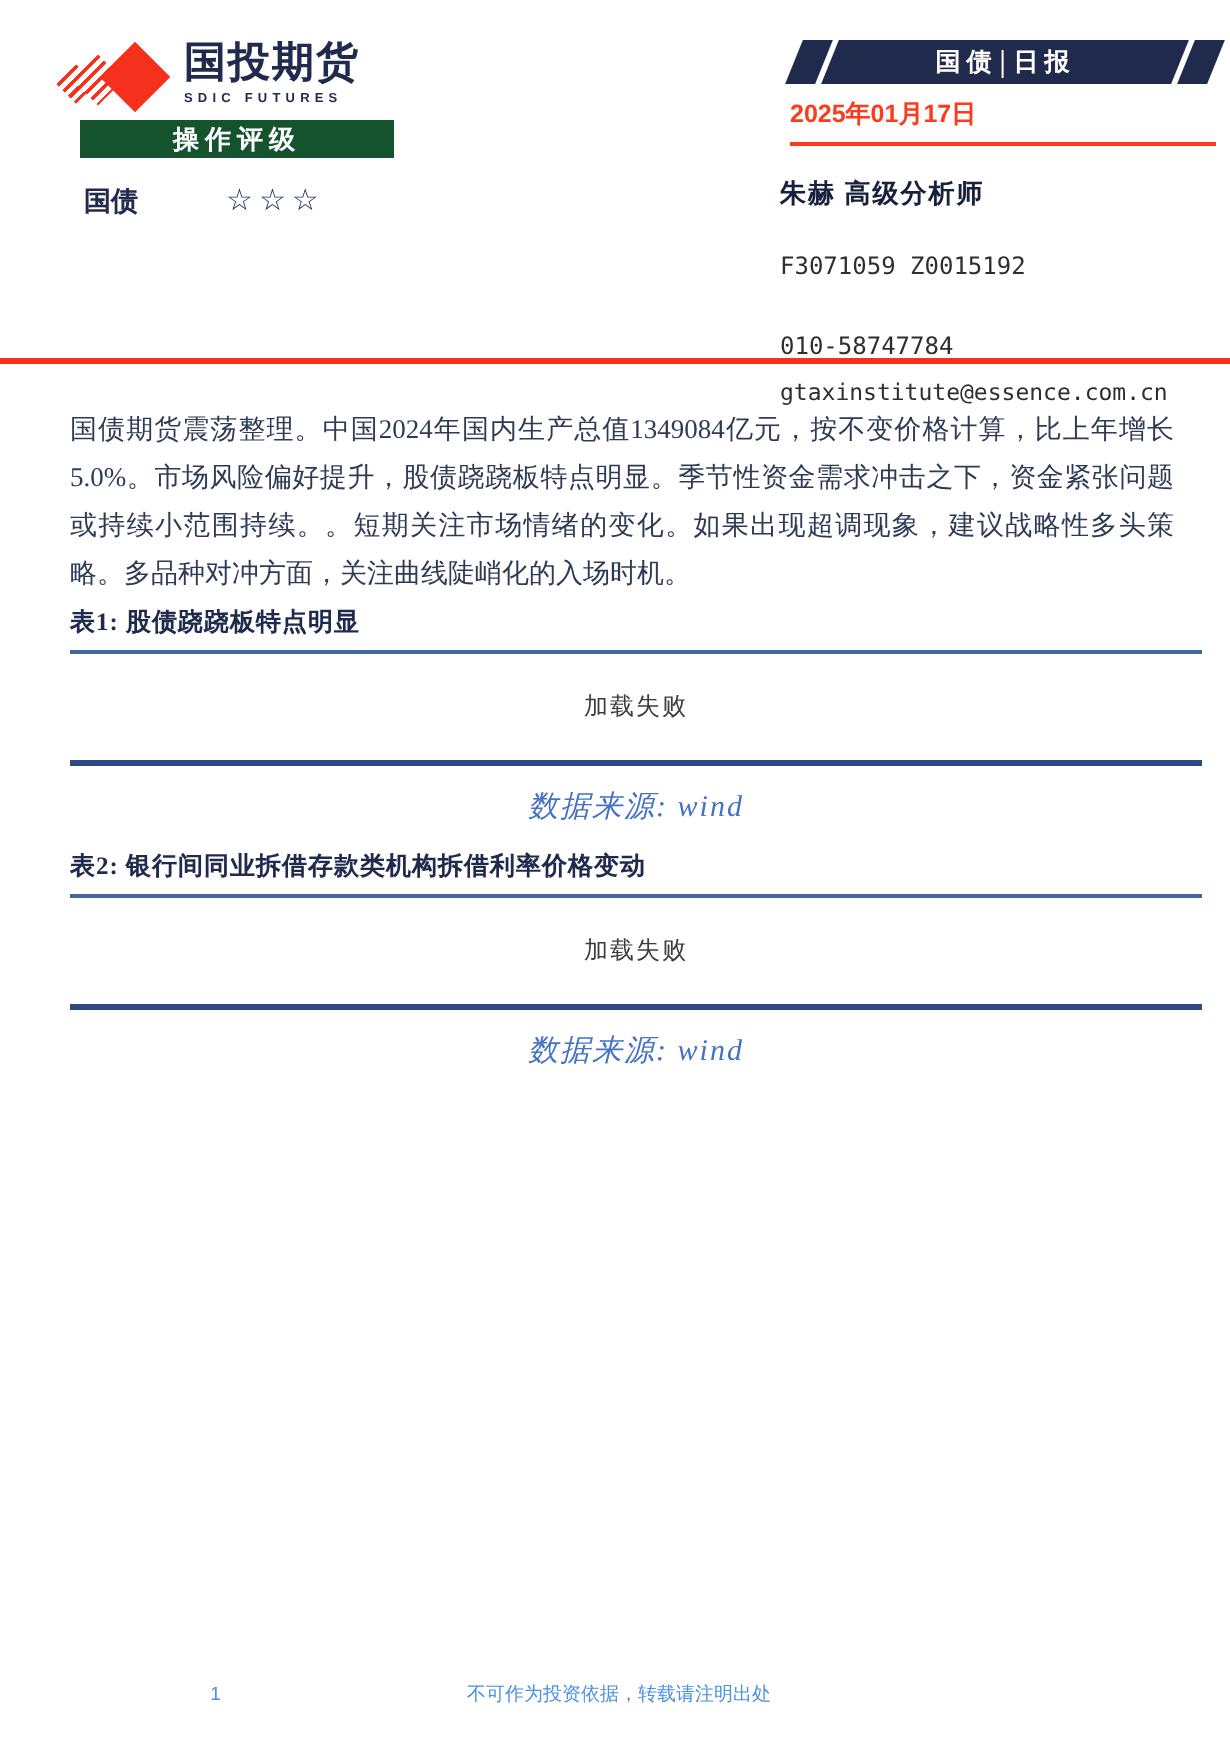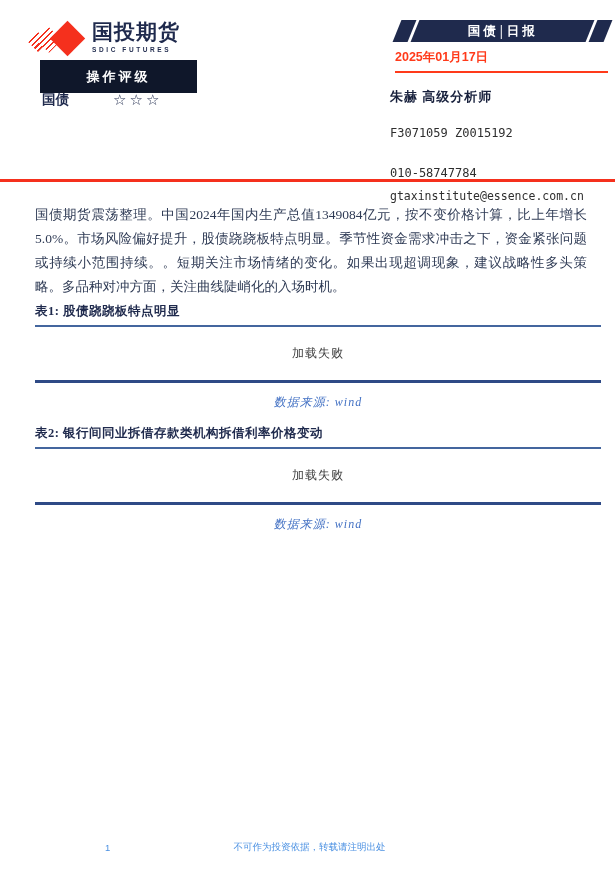--- a/index.html
+++ b/index.html
@@ -48,8 +48,8 @@
                  font-family: "Liberation Sans", sans-serif; }
 
   
-  .rating-box { position: absolute; left: 40px; top: 60px; width: 157px; height: 33px;
-                background: #0f172a; color: #ffffff; font-weight: 700; font-size: 13px;
+  .rating-box { position: absolute; left: 40px; top: 60px; width: 157px; height: 19px;
+                background: #14532d; color: #ffffff; font-weight: 700; font-size: 13px;
                 letter-spacing: 3px; display: flex; align-items: center; justify-content: center; }
   .rating-row { position: absolute; left: 42px; top: 91px; width: 160px;
                 display: flex; align-items: center; }

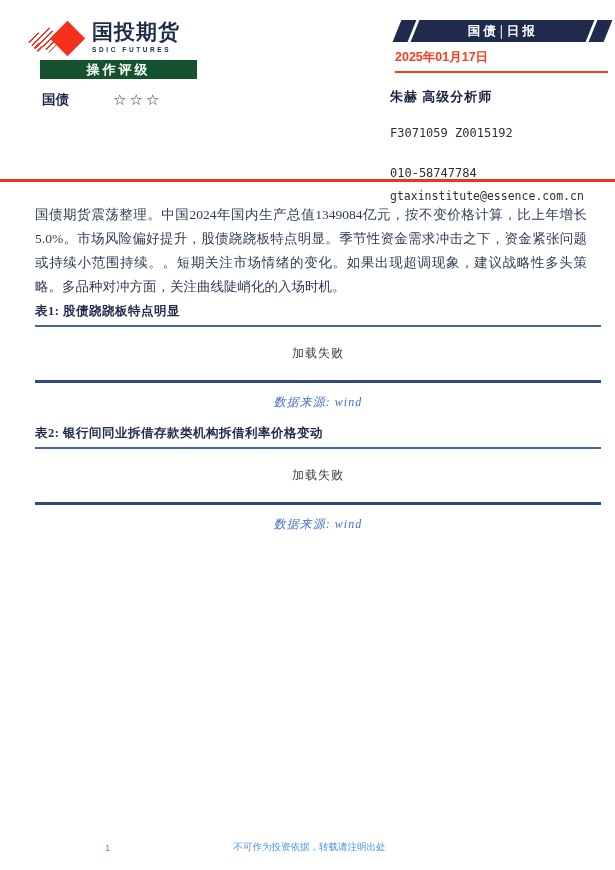--- a/index.html
+++ b/index.html
@@ -81,7 +81,7 @@
               padding-bottom: 5px; border-bottom: 2px solid #44669e; letter-spacing: 0.5px; }
   .tb-status { height: 56px; display: flex; align-items: center; justify-content: center;
                font-size: 12px; color: #3c3c3c; border-bottom: 3px solid #2e4a86; letter-spacing: 1px; }
-  .tb-source { text-align: center; padding-top: 11px; font-size: 12px; font-style: italic;
+  .tb-source { text-align: center; padding-top: 11px; font-size: 15px; font-style: italic;
                color: #4472c4; letter-spacing: 1px; }
 
   

